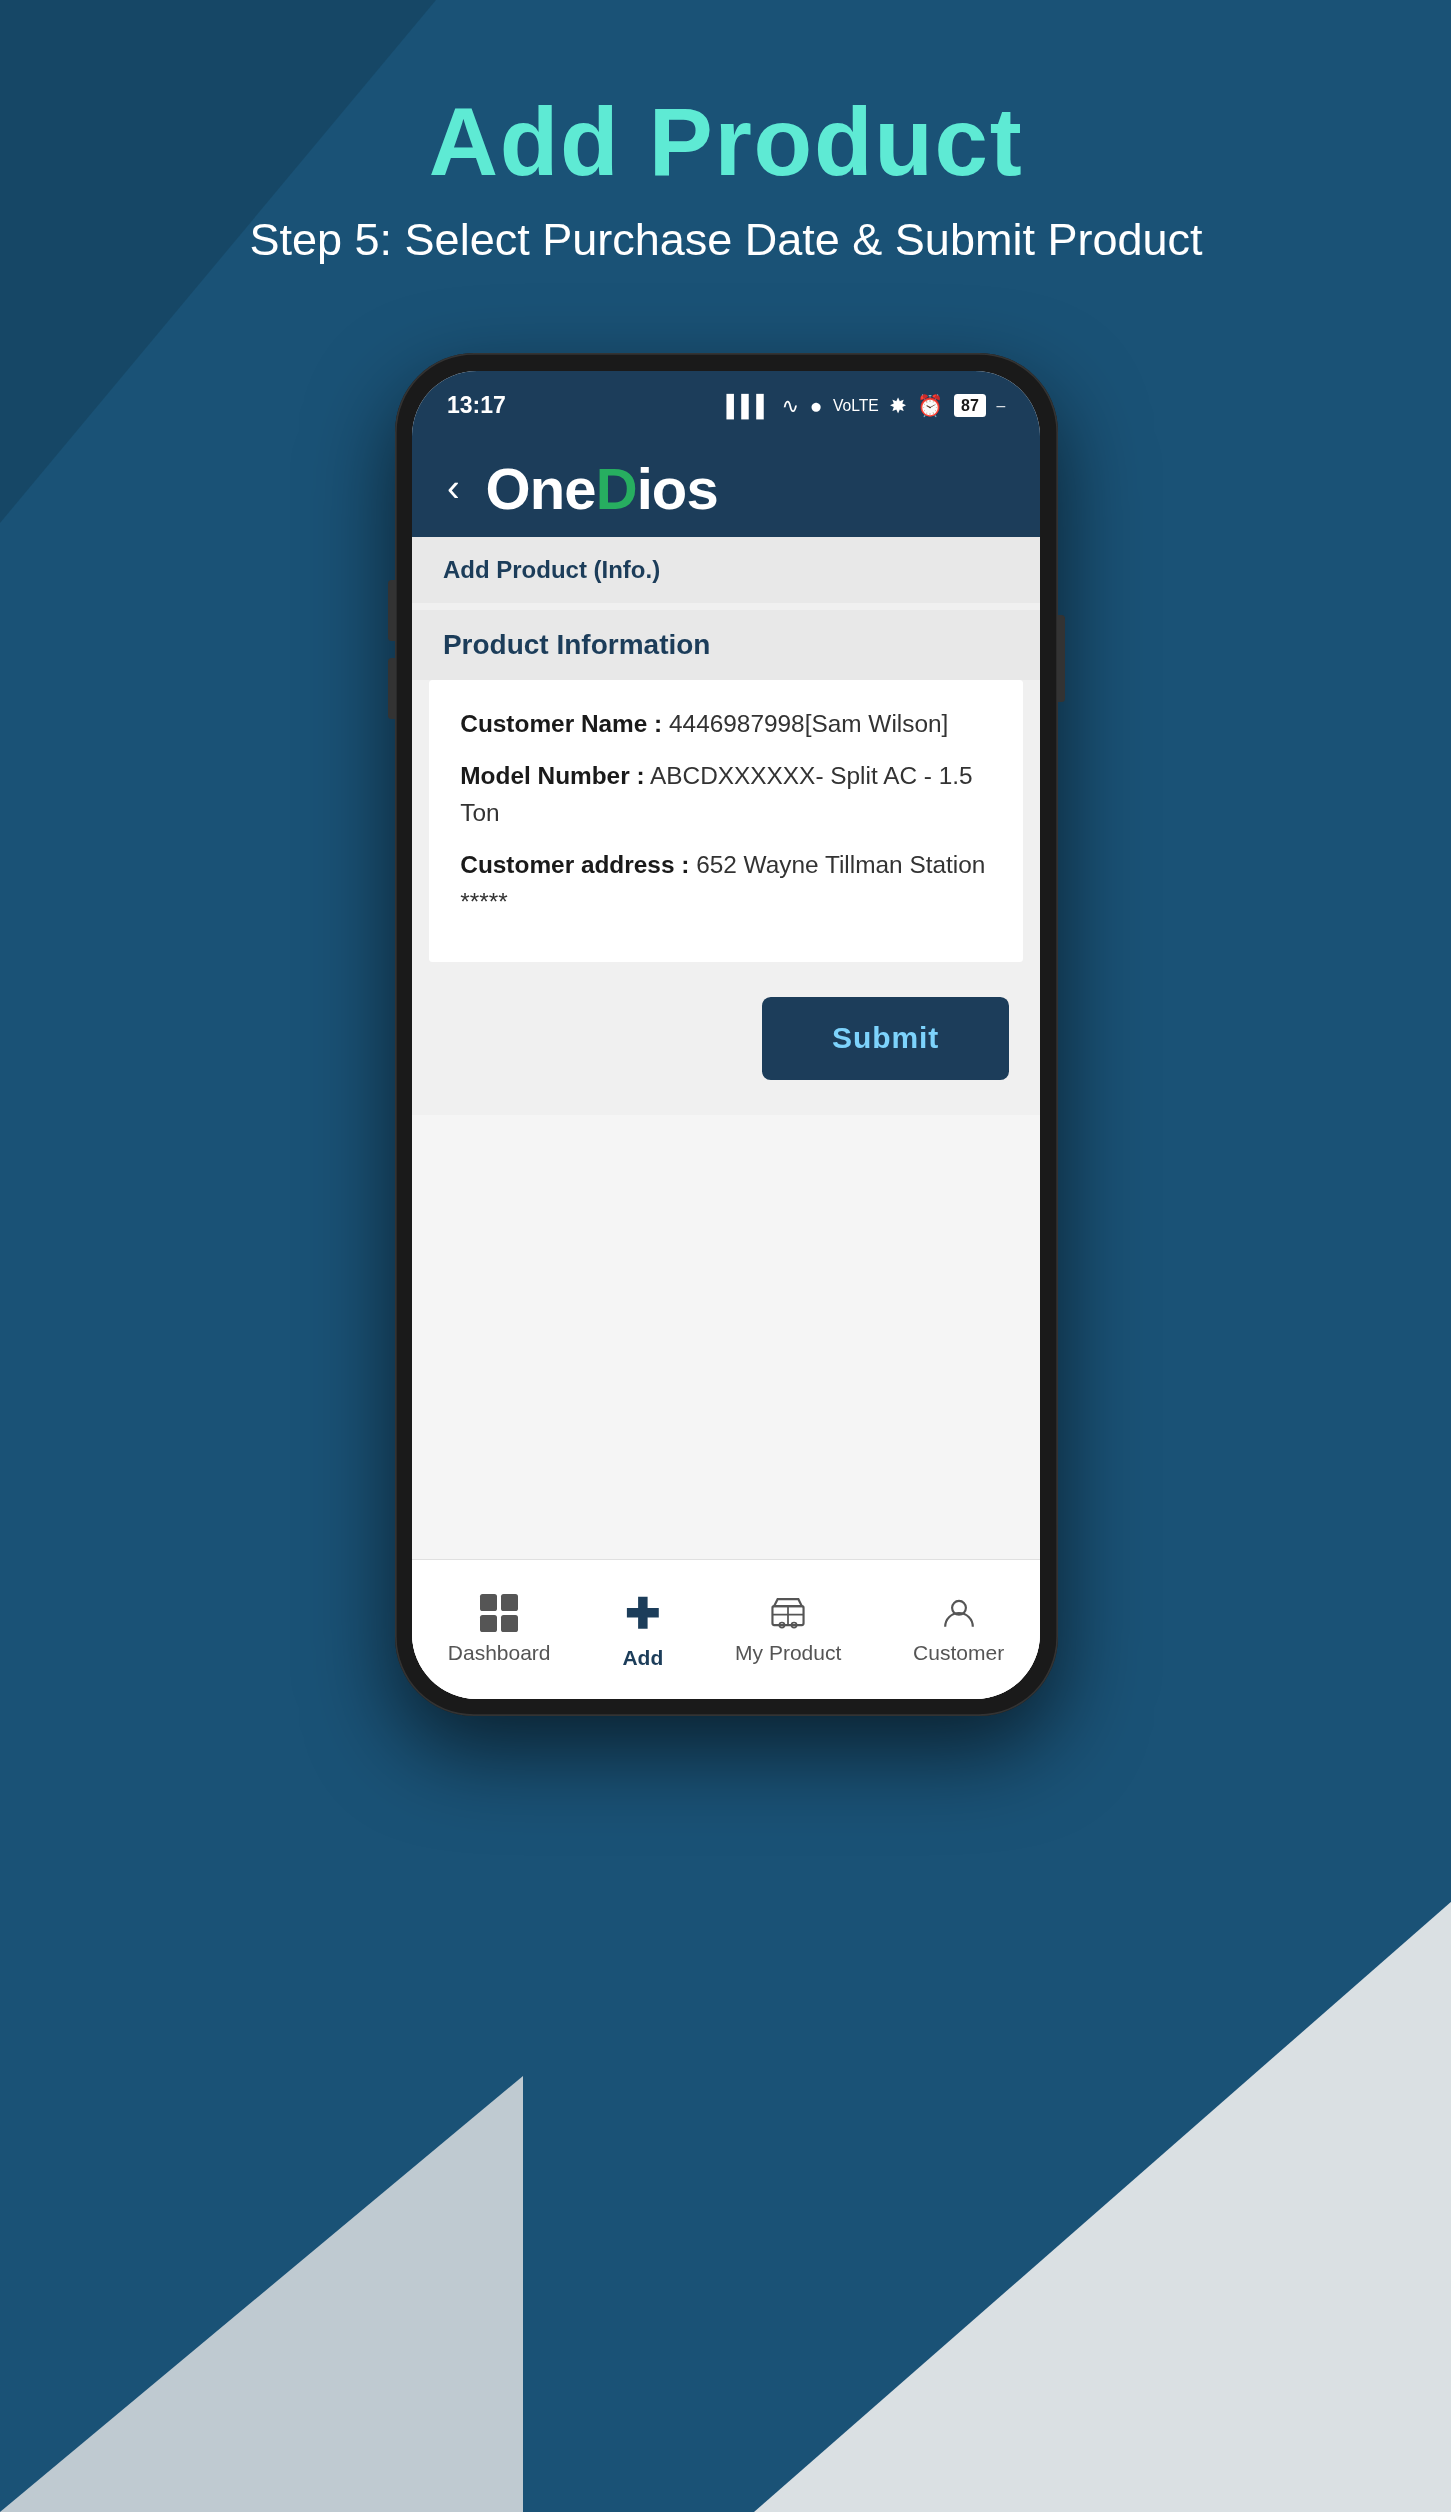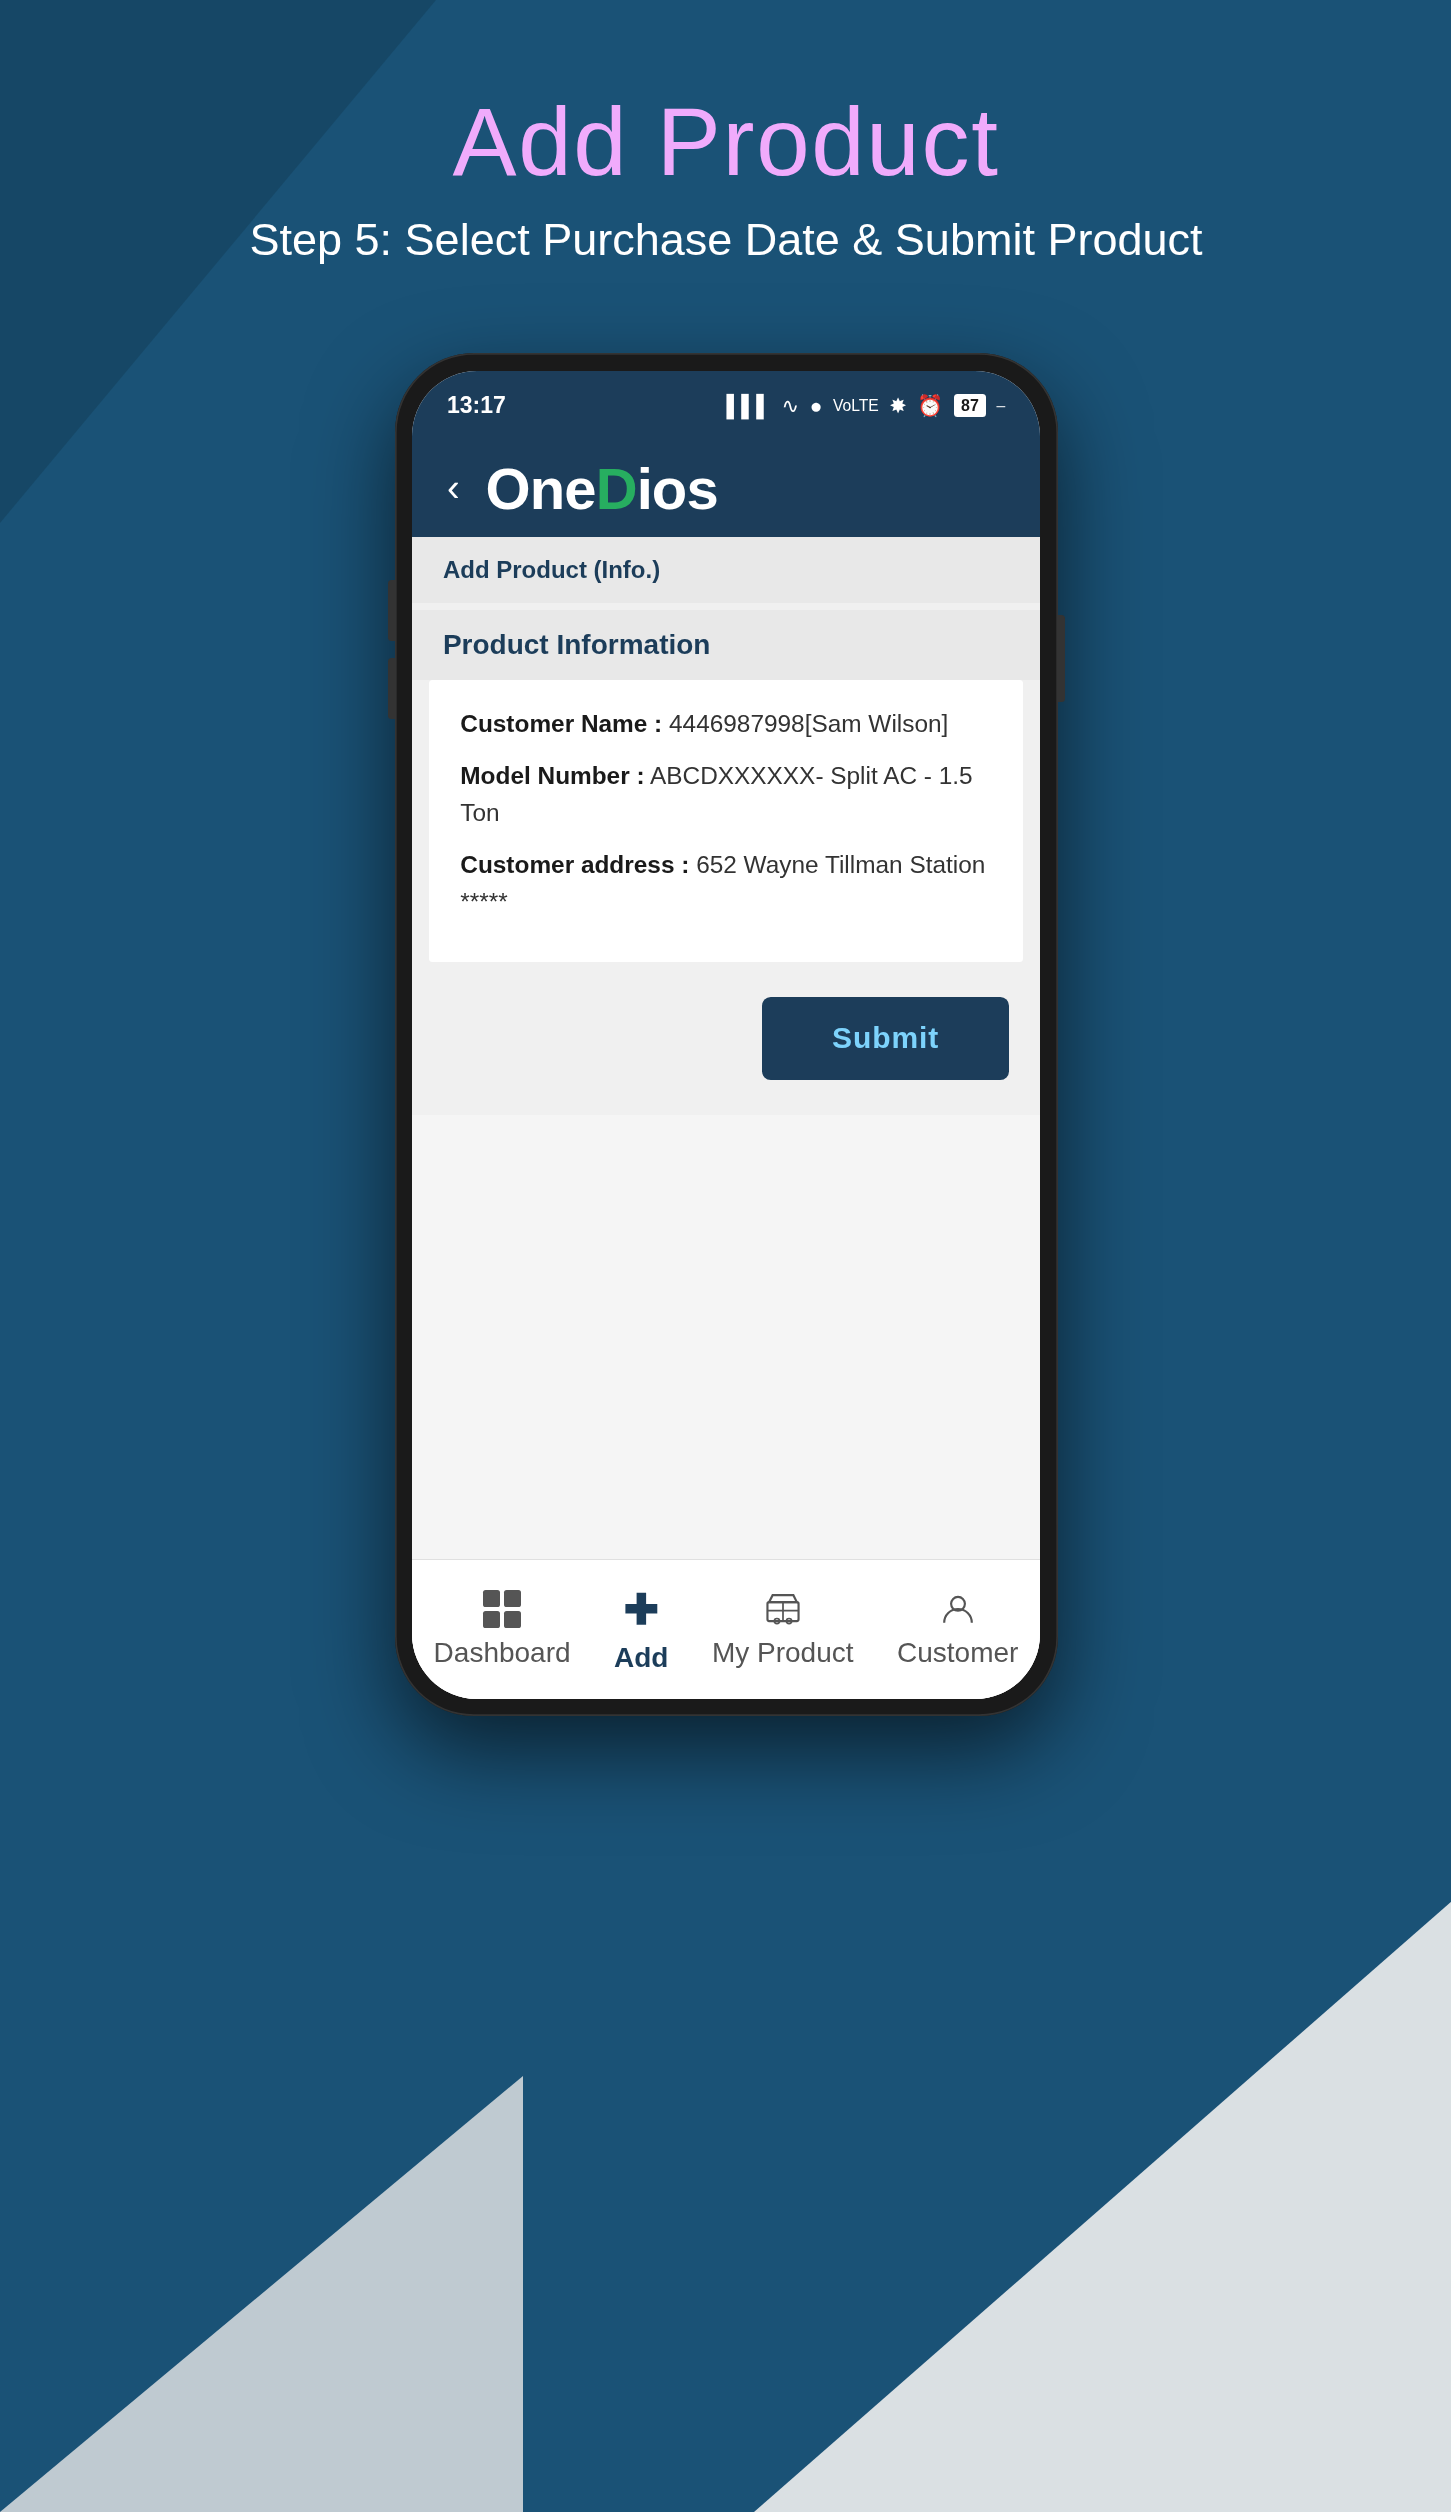--- a/index.html
+++ b/index.html
@@ -62,8 +62,8 @@
 
     .page-title {
       font-size: 96px;
-      font-weight: 400;
-      color: #f0abfc;
+      font-weight: 700;
+      color: #5eead4;
       letter-spacing: 1.7px;
     }
 

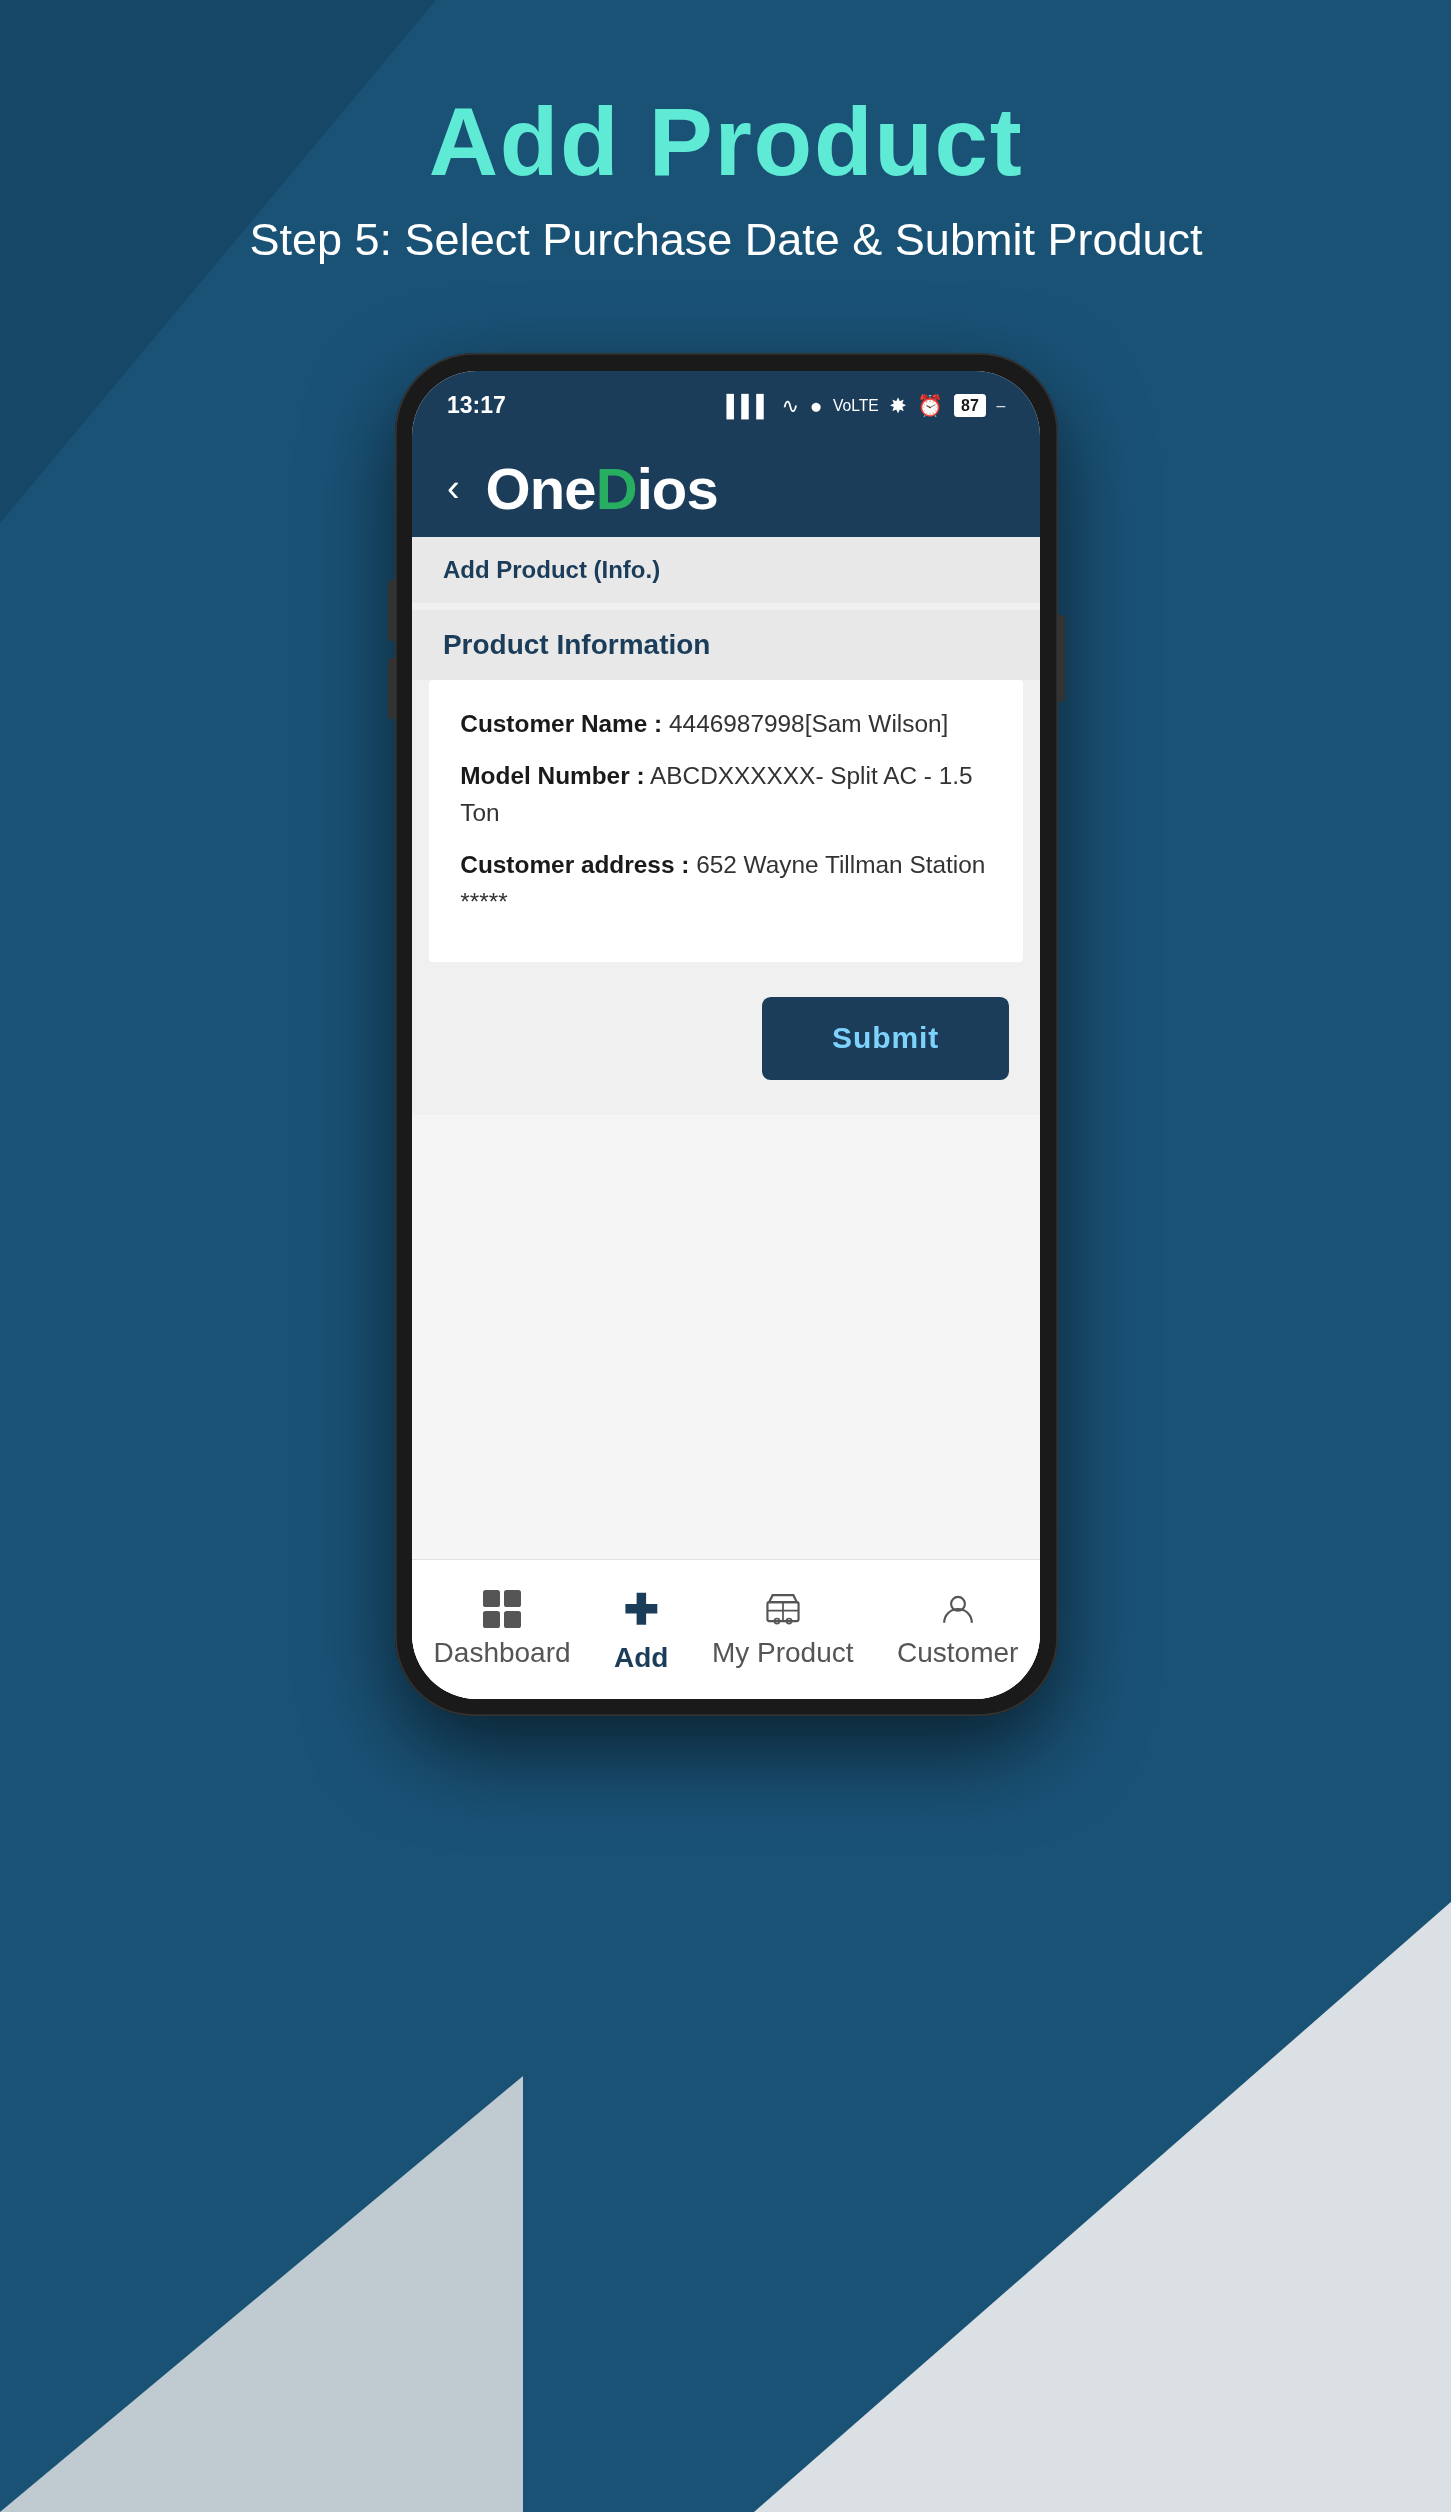--- a/index.html
+++ b/index.html
@@ -283,7 +283,7 @@
     }
 
     .nav-label {
-      font-size: 28px;
+      font-size: 21px;
       color: #555;
     }
 

